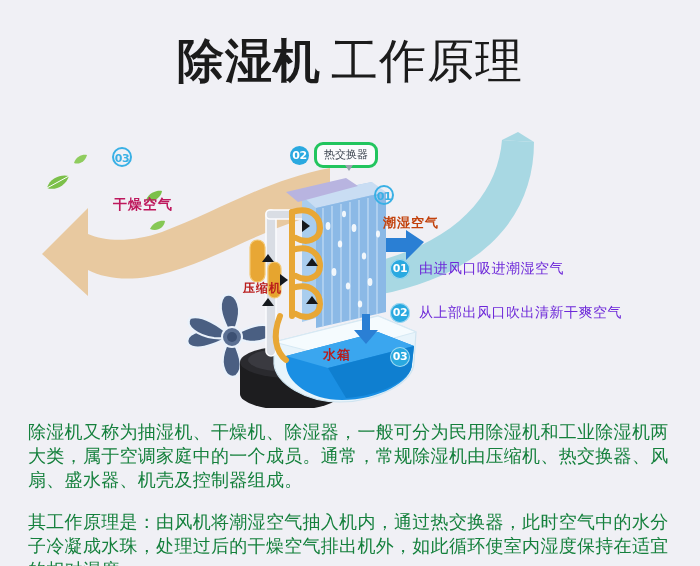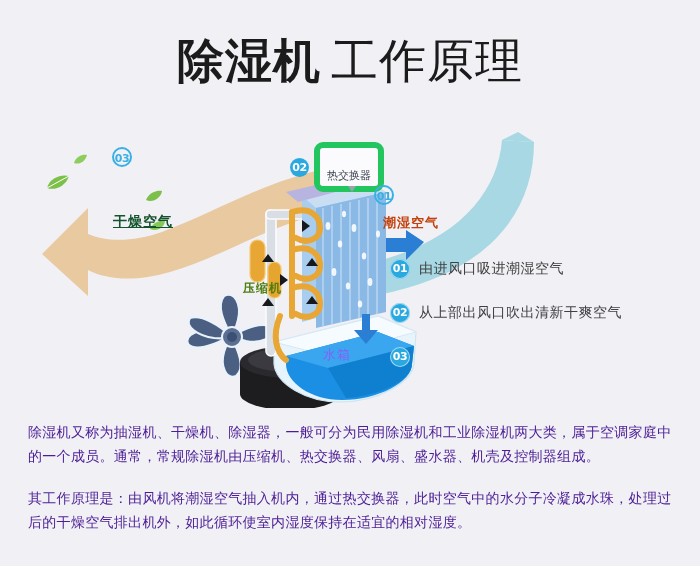--- a/index.html
+++ b/index.html
@@ -69,8 +69,8 @@
   .lbl-03-dry{left:112px;top:28px;}
   .lbl-02-heat{left:290px;top:24px;}
   .bubble{
-    display:inline-block;margin-left:5px;padding:20px 7px 3px 7px;
-    border:6px solid #22c55e;border-radius:9px;background:#fbfbfd;
+    display:inline-block;margin-left:5px;padding:2px 7px 3px 7px;
+    border:3px solid #22c55e;border-radius:9px;background:#fbfbfd;
     font-size:11px;color:#3d4550;vertical-align:middle;position:relative;
   }
   .bubble .tail{

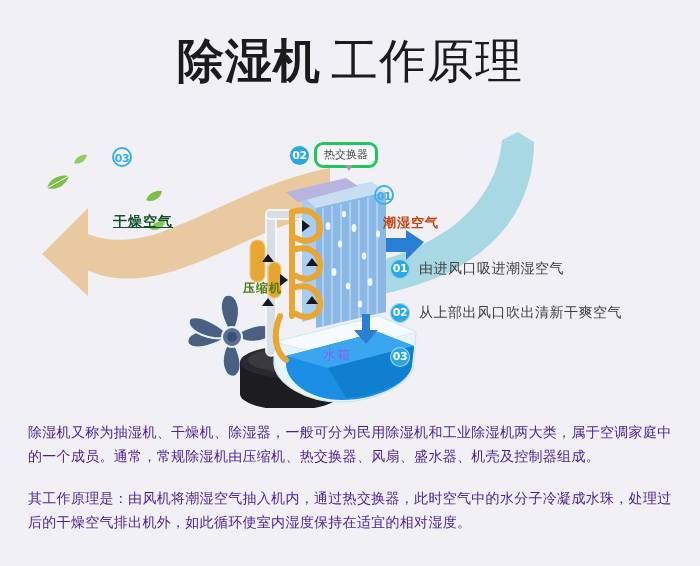--- a/index.html
+++ b/index.html
@@ -62,9 +62,8 @@
     vertical-align:middle;letter-spacing:-0.5px;box-sizing:border-box;
   }
   .lbl-dryair{
-    left:113px;top:95px;font-size:14px;color:#14532d;font-weight:bold;
-    letter-spacing:1px;
-    text-decoration:underline;
+    left:113px;top:78px;font-size:14px;color:#be185d;font-weight:bold;
+    letter-spacing:1px;
   }
   .lbl-03-dry{left:112px;top:28px;}
   .lbl-02-heat{left:290px;top:24px;}

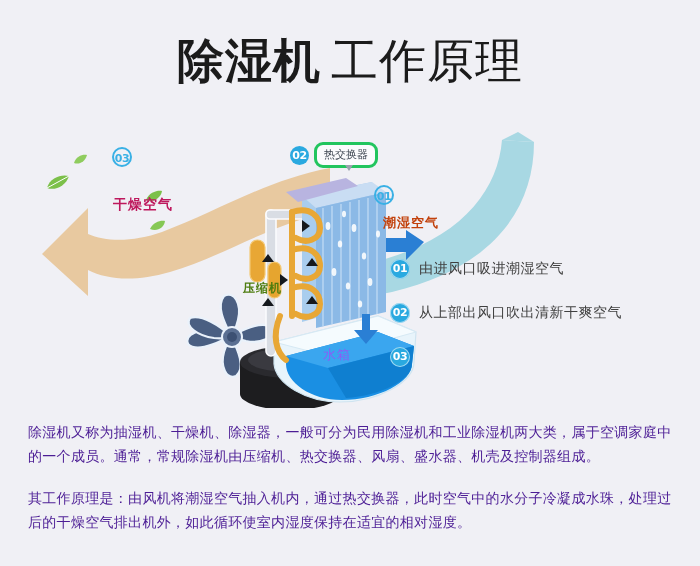--- a/index.html
+++ b/index.html
@@ -103,7 +103,7 @@
     box-shadow:0 0 0 1px rgba(255,255,255,.55) inset;
   }
   .legend-text{
-    margin-left:9px;font-size:14px;color:#404040;white-space:nowrap;
+    margin-left:9px;font-size:14px;color:#6d28d9;white-space:nowrap;
     letter-spacing:0.5px;
   }
 

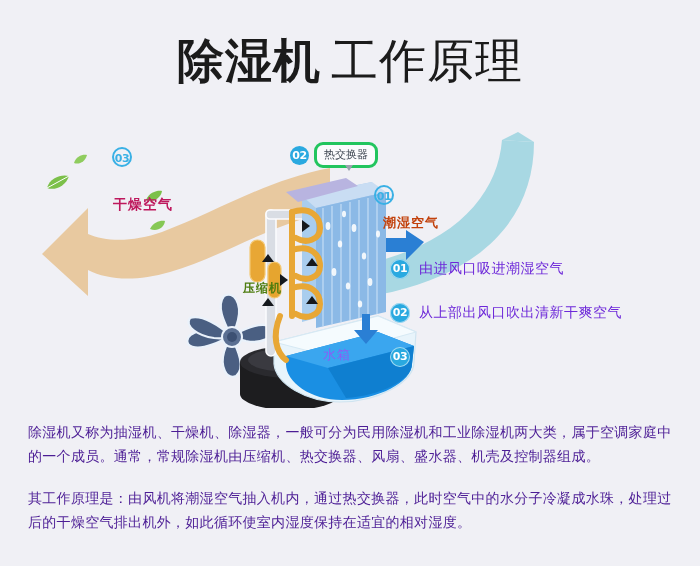--- a/index.html
+++ b/index.html
@@ -83,7 +83,7 @@
     letter-spacing:1px;
   }
   .lbl-compressor{
-    left:243px;top:162px;font-size:12px;color:#4d7c0f;font-weight:bold;
+    left:243px;top:162px;font-size:12px;color:#b91c1c;font-weight:bold;
     letter-spacing:1px;
     text-align:center;
   }

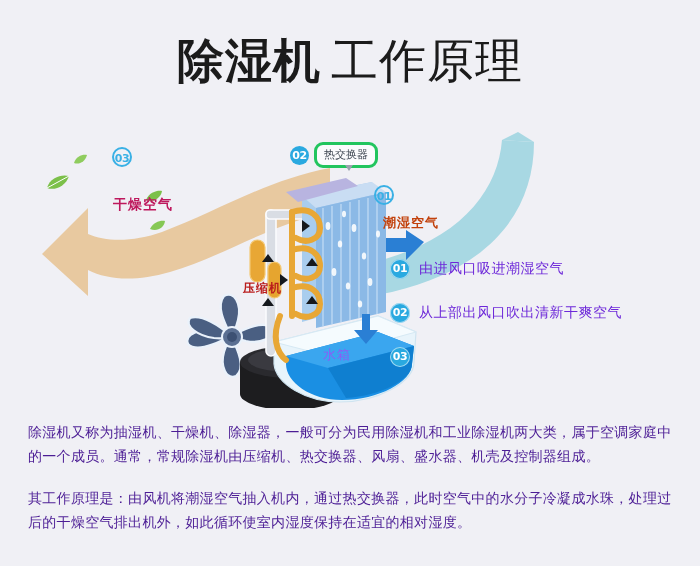--- a/index.html
+++ b/index.html
@@ -88,7 +88,7 @@
     text-align:center;
   }
   .lbl-tank{
-    left:323px;top:228px;font-size:13px;color:#8b5cf6;font-weight:normal;
+    left:323px;top:228px;font-size:13px;color:#b91c1c;font-weight:bold;
     letter-spacing:1px;
     text-align:center;
   }

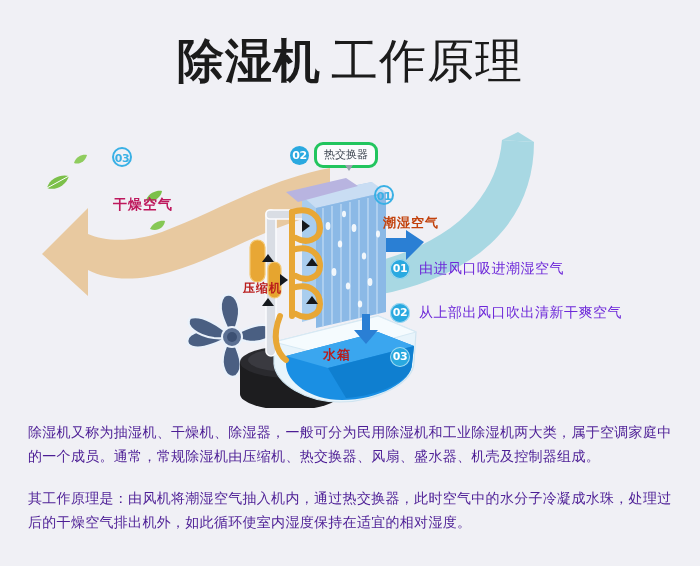--- a/index.html
+++ b/index.html
@@ -110,7 +110,7 @@
   
   .body-copy{position:absolute;left:28px;top:420px;width:648px;}
   .para{
-    font-size:14px;line-height:24px;color:#4c1d95;
+    font-size:18px;line-height:24px;color:#15803d;
     letter-spacing:0.3px;margin:0;
   }
   .para + .para{margin-top:18px;}

